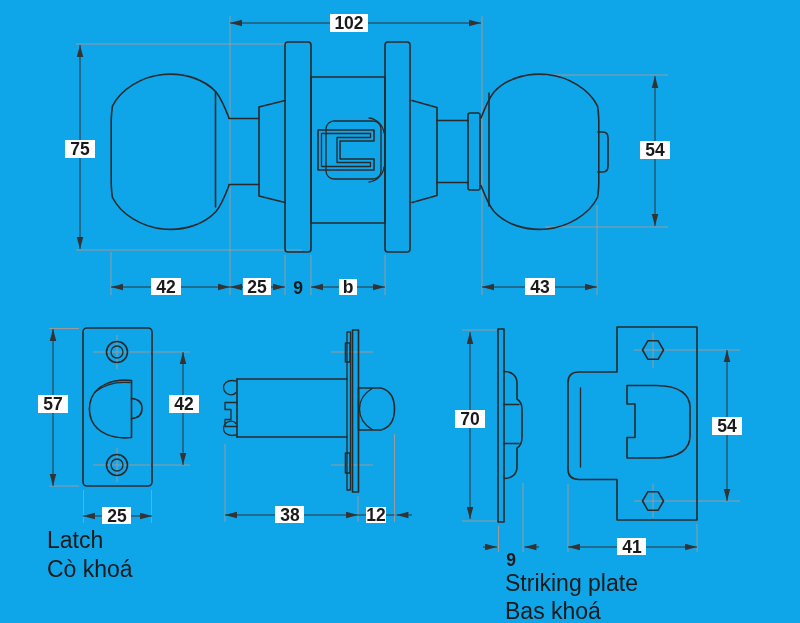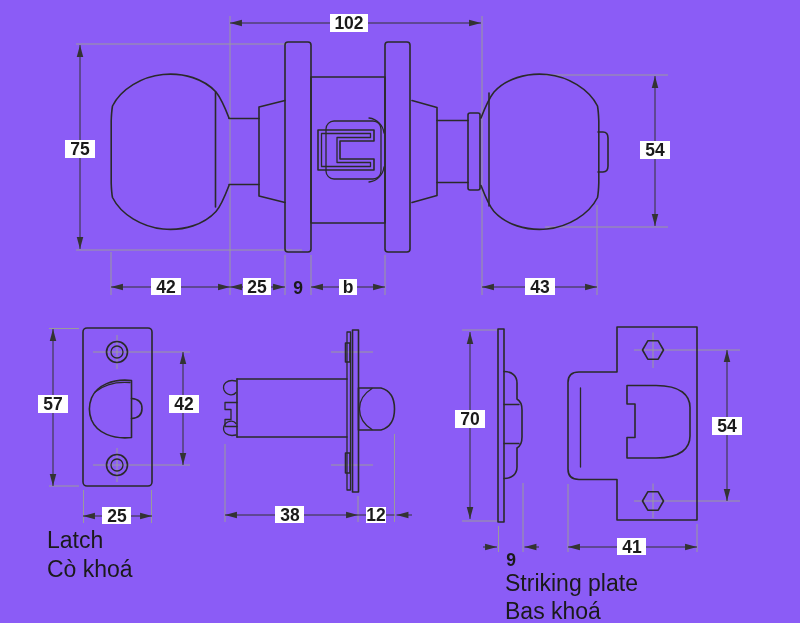--- a/index.html
+++ b/index.html
@@ -3,7 +3,7 @@
 <meta charset="utf-8">
 <style>
   html,body{margin:0;padding:0;background:#fff;}
-  .stage{position:relative;width:800px;height:623px;background:#8b5cf6;overflow:hidden;
+  .stage{position:relative;width:800px;height:623px;background:#0ea5e9;overflow:hidden;
          font-family:"Liberation Sans", sans-serif;}
   svg{display:block;}
   .obj{fill:none;stroke:#2a2a2a;stroke-width:1.6;stroke-linecap:round;stroke-linejoin:round;}

